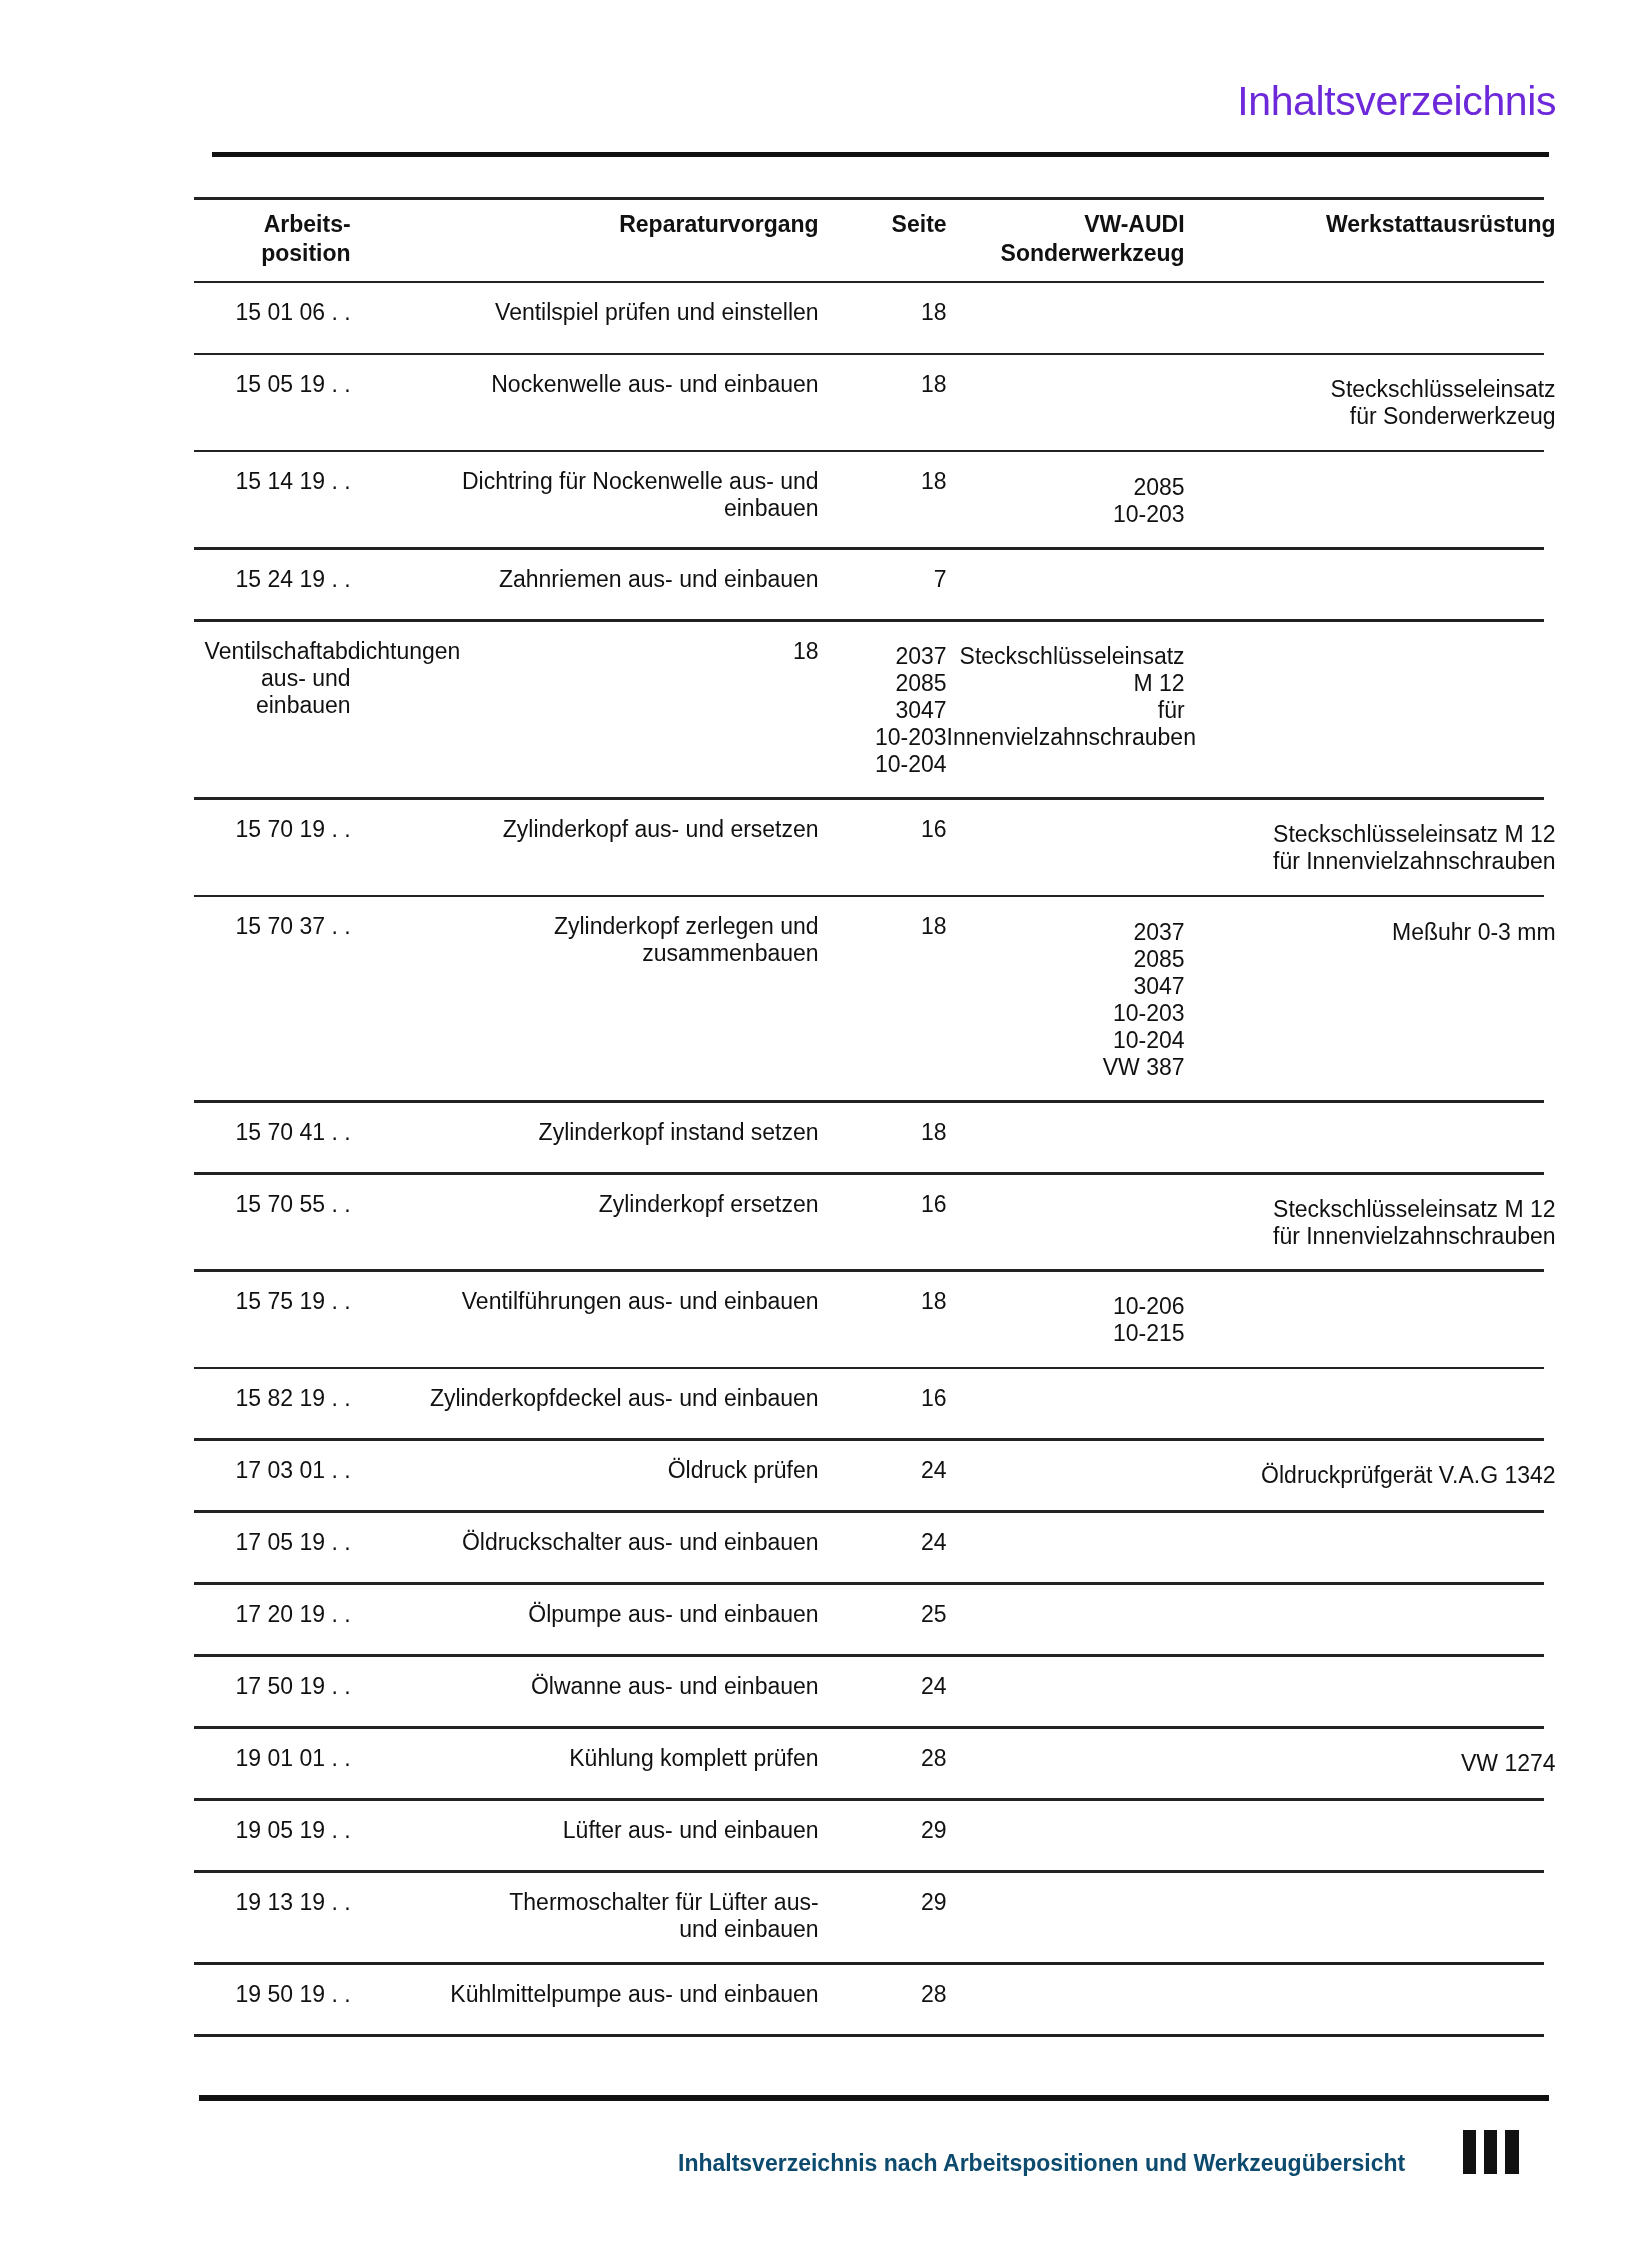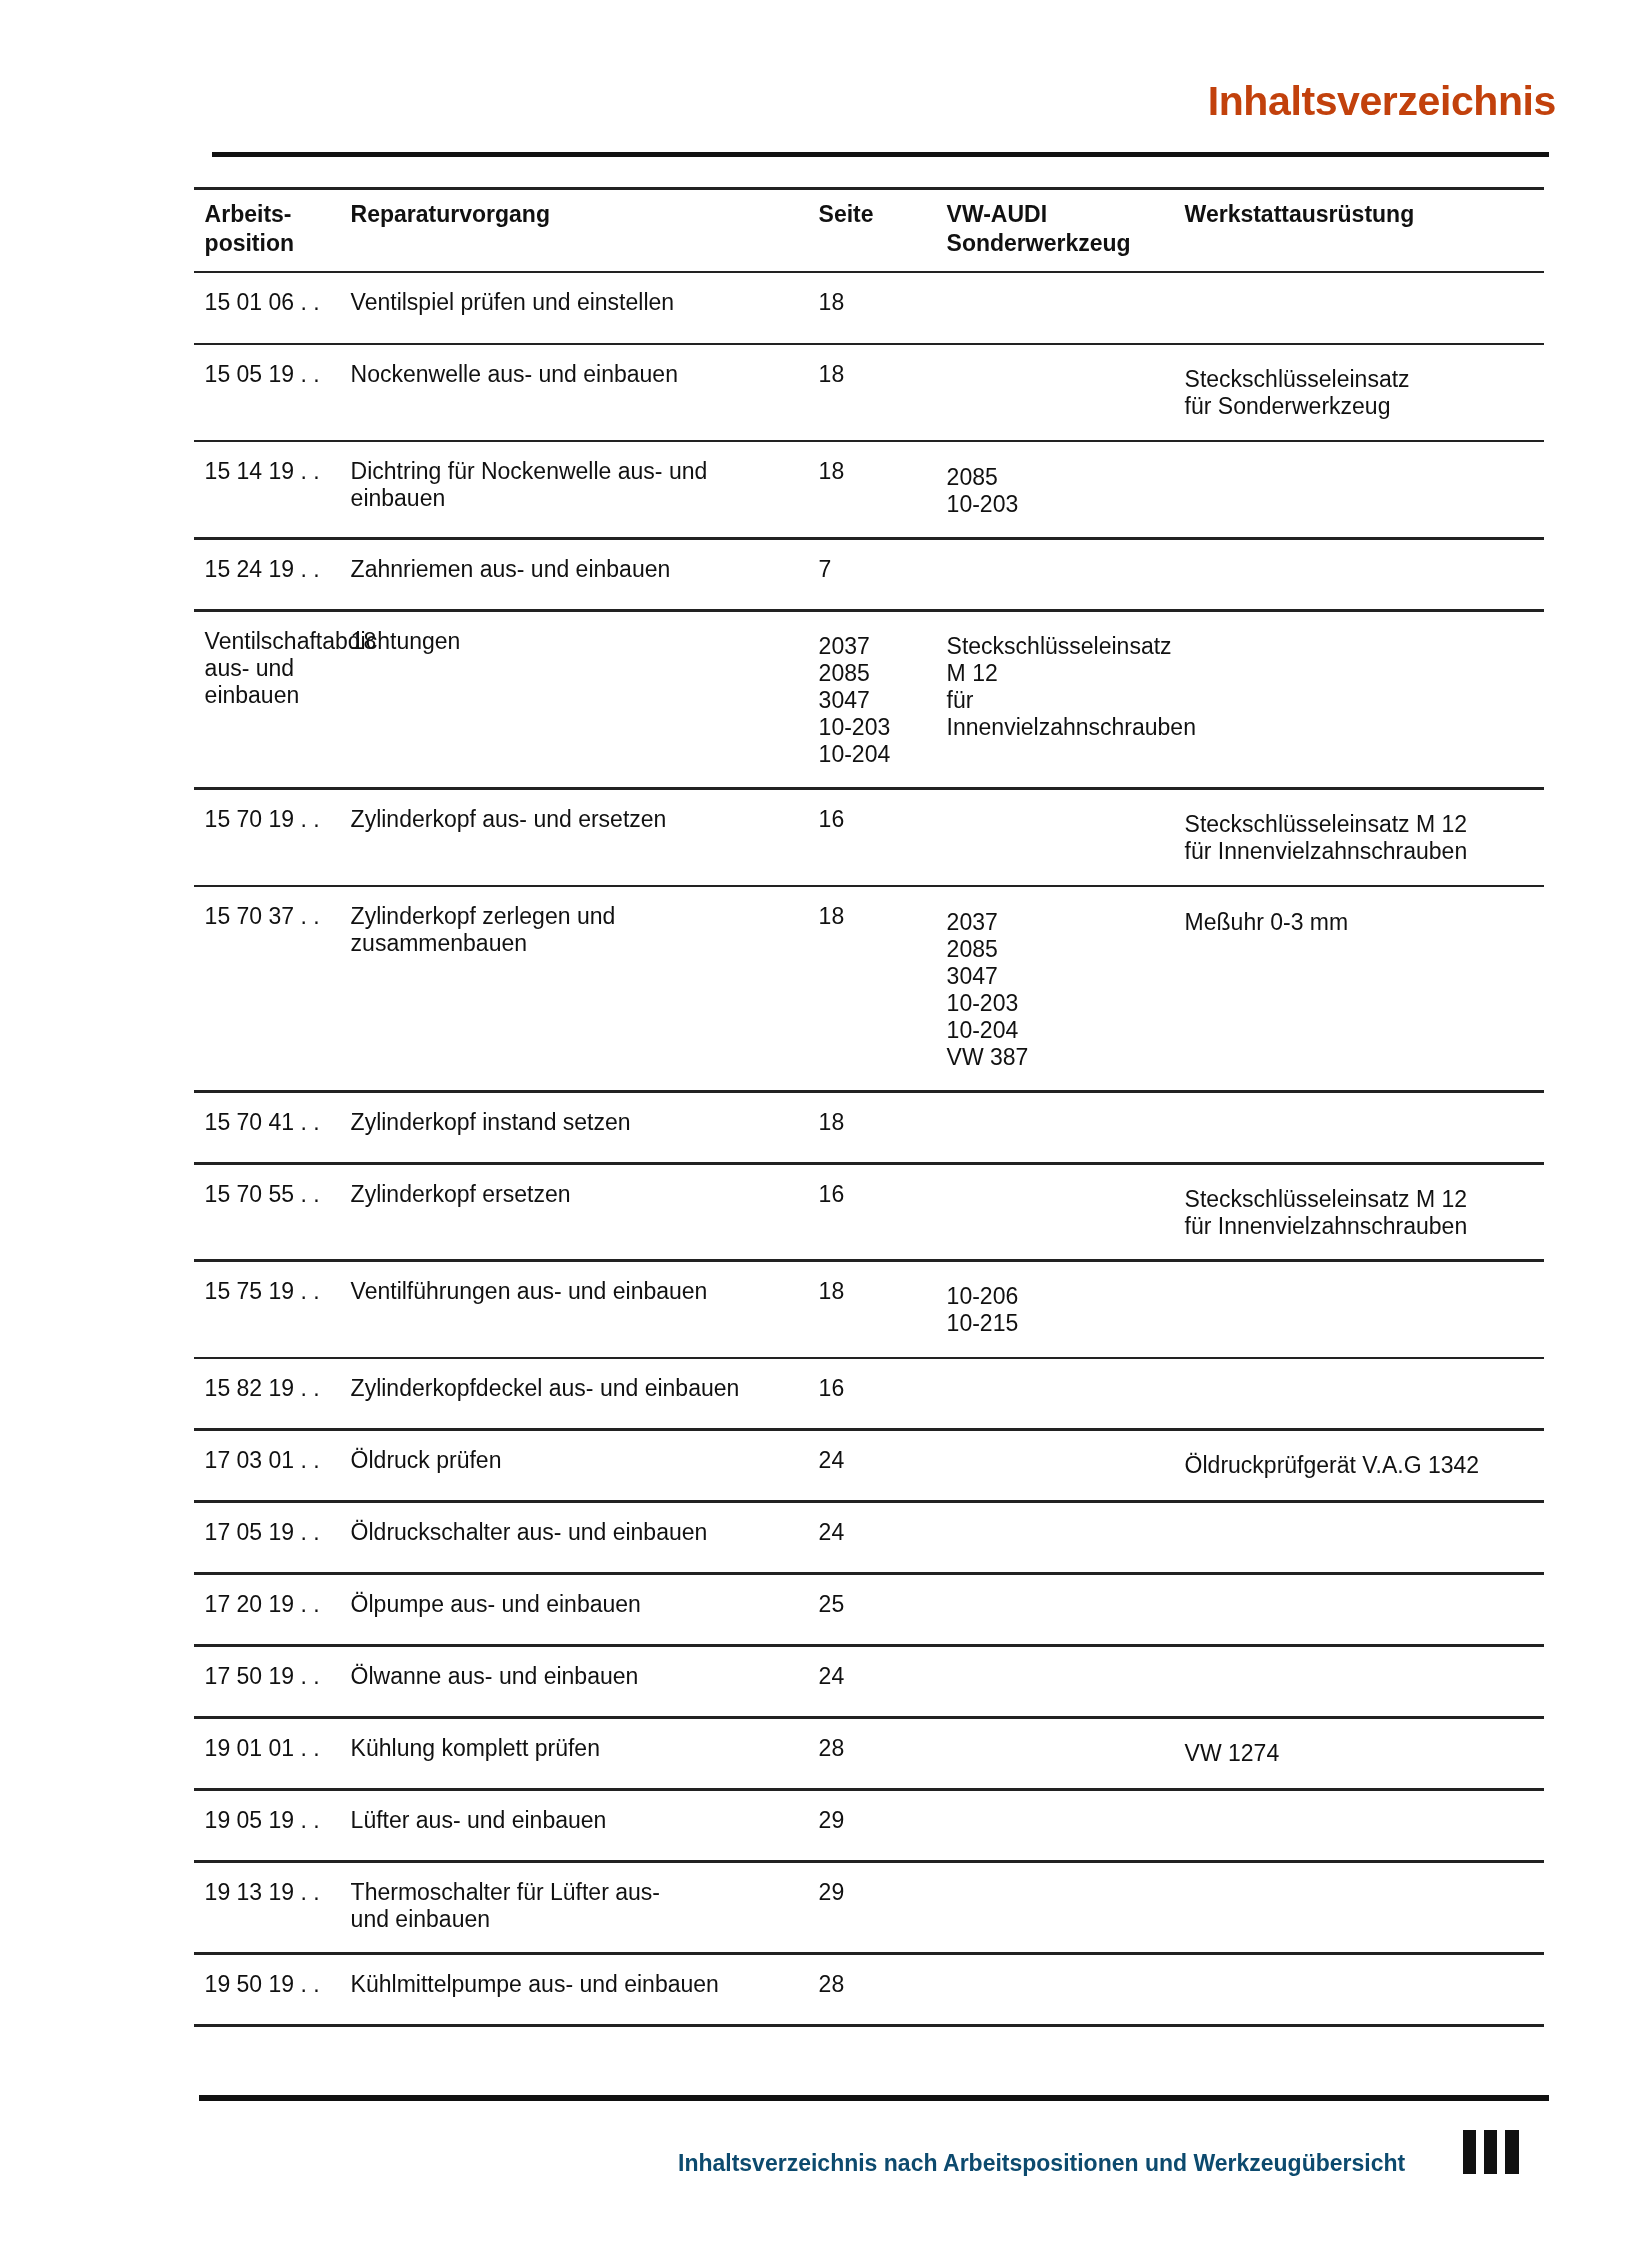--- a/index.html
+++ b/index.html
@@ -9,7 +9,7 @@
     }
     .page-title {
       position: absolute; top: 78px; right: 86px;
-      font-size: 41px; font-weight: bold; letter-spacing: -0.4px; color: #c2410c;
+      font-size: 41px; font-weight: normal; letter-spacing: -0.4px; color: #6d28d9;
     }
     .rule-thick-top {
       position: absolute; top: 152px; left: 212px; width: 1337px; height: 5.3px; background: #111;

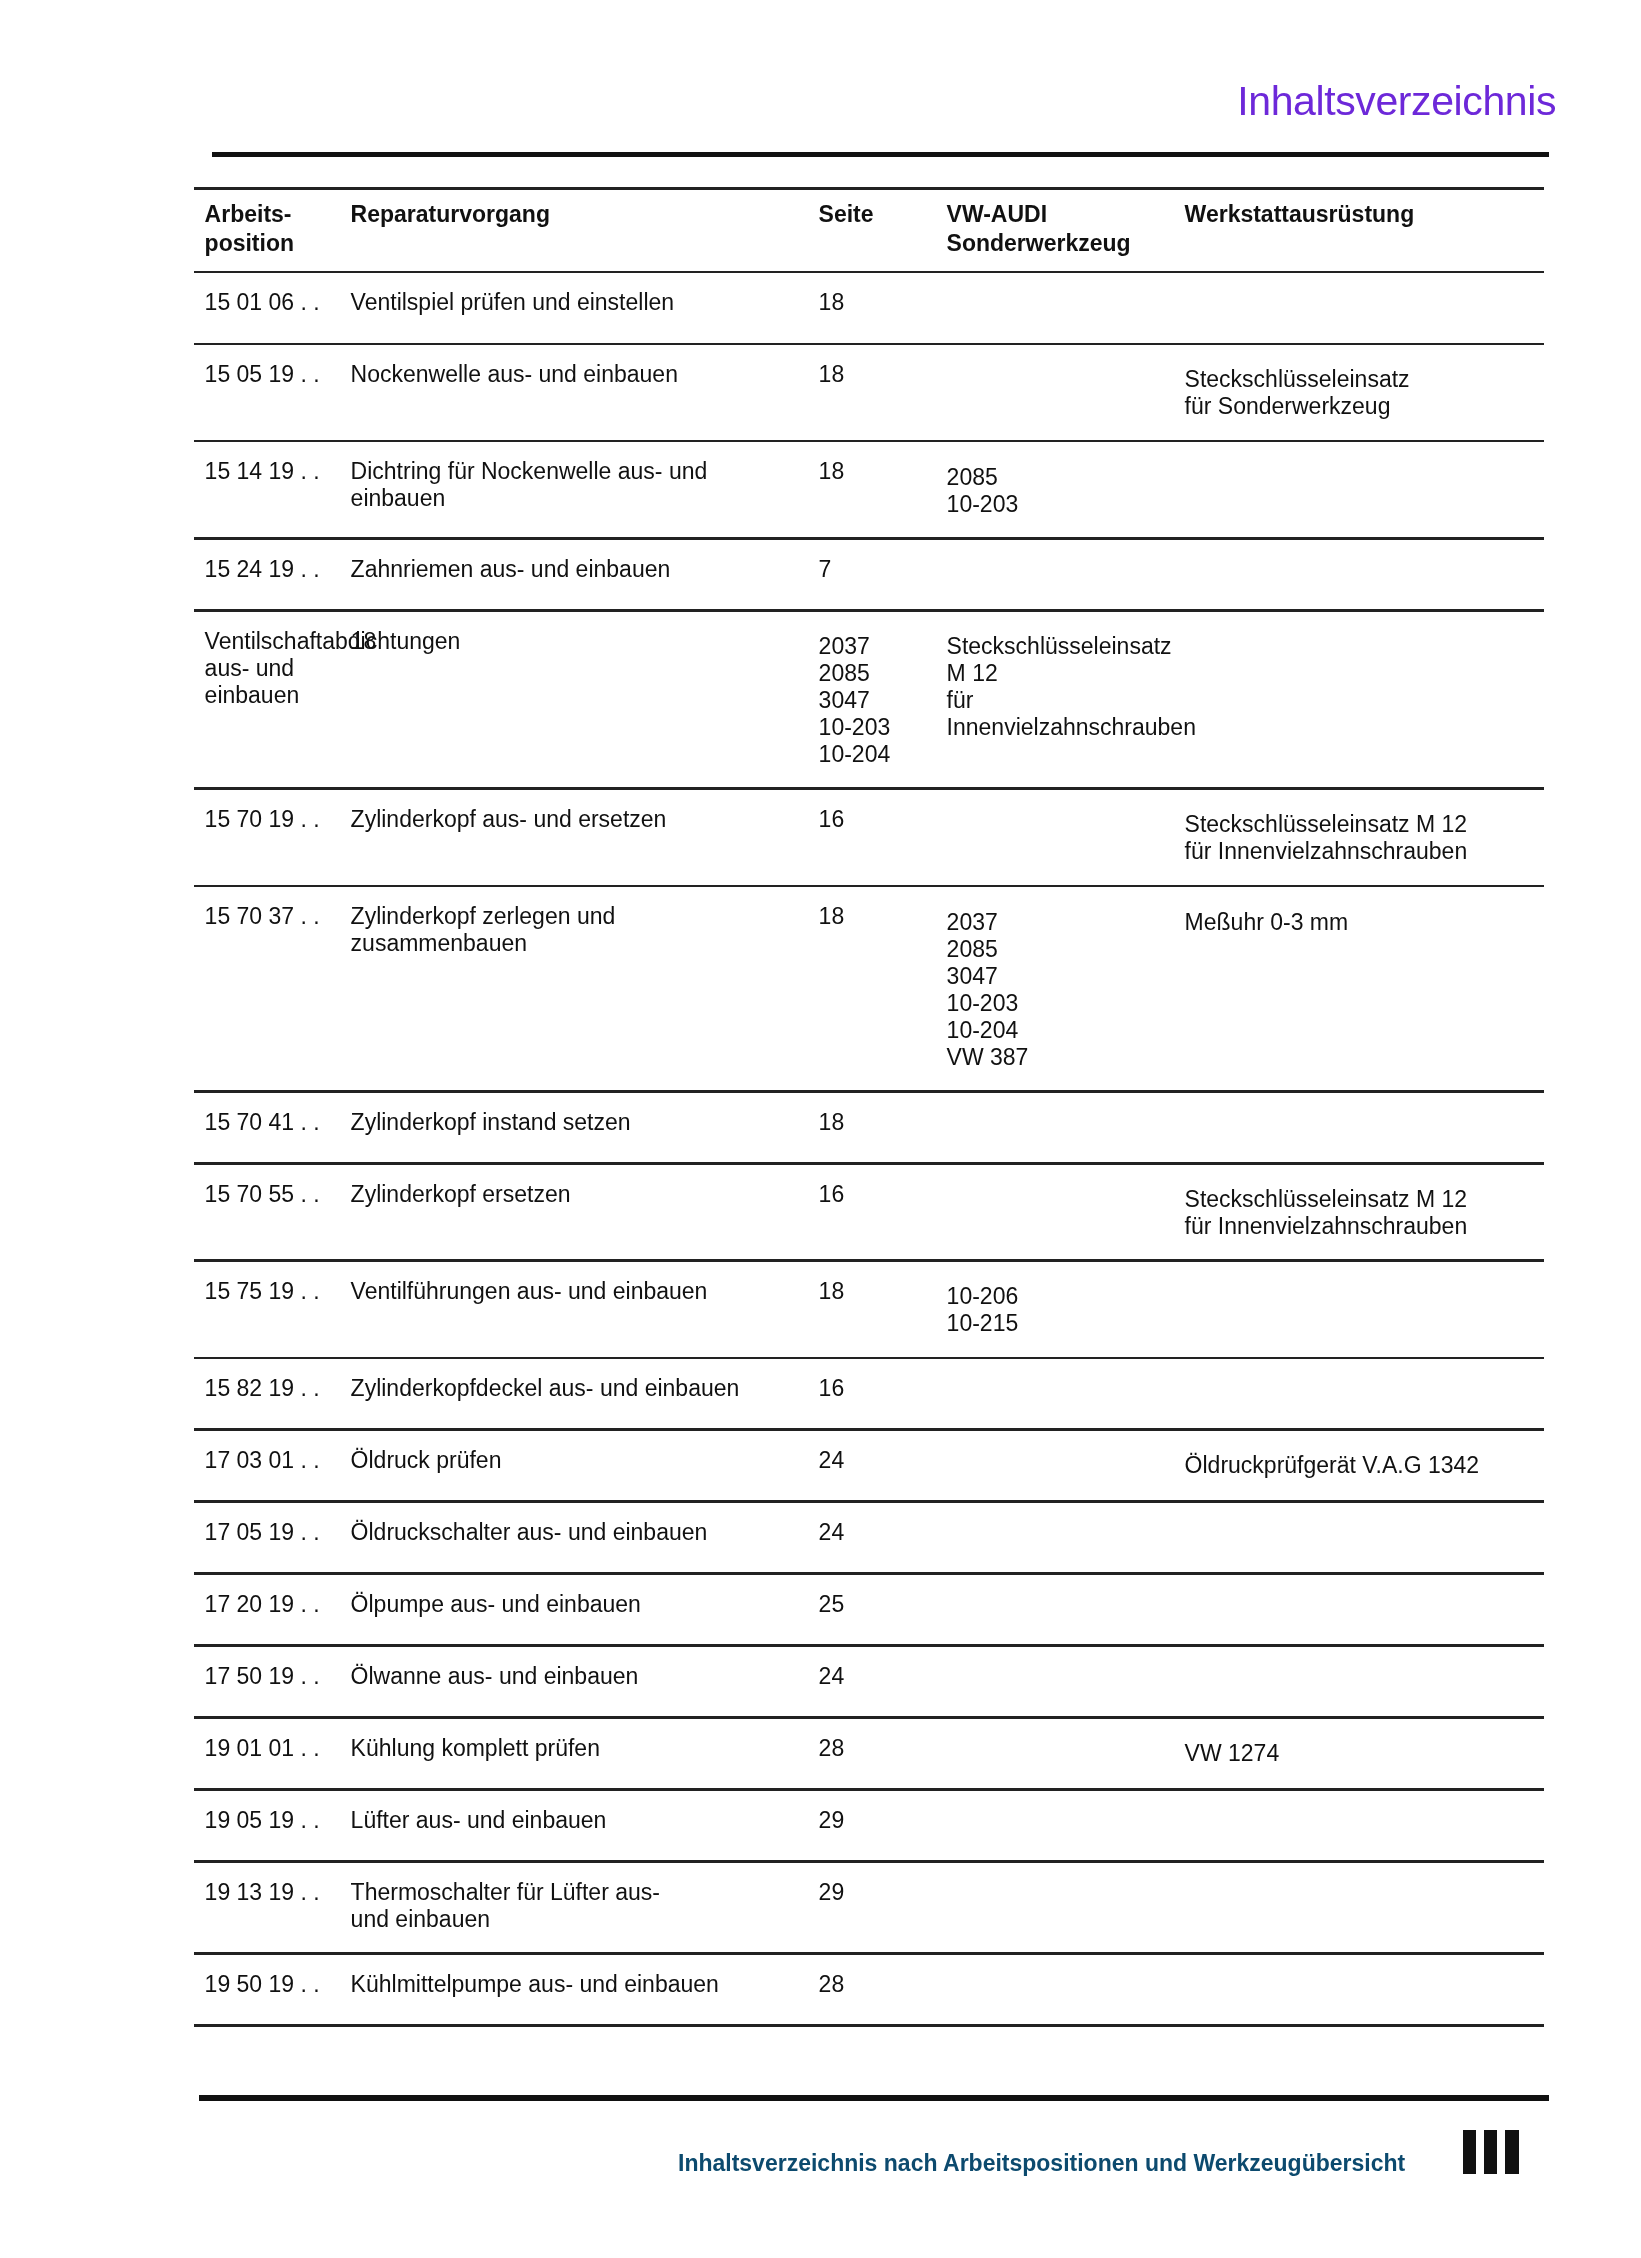--- a/index.html
+++ b/index.html
@@ -15,7 +15,7 @@
       position: absolute; top: 152px; left: 212px; width: 1337px; height: 5.3px; background: #111;
     }
     .table-wrap {
-      position: absolute; top: 187px; left: 194px; width: 1350px;
+      position: absolute; top: 197px; left: 194px; width: 1350px; text-align: right;
     }
     .hline { height: 2.6px; background: #222; width: 100%; }
     .header-row {

